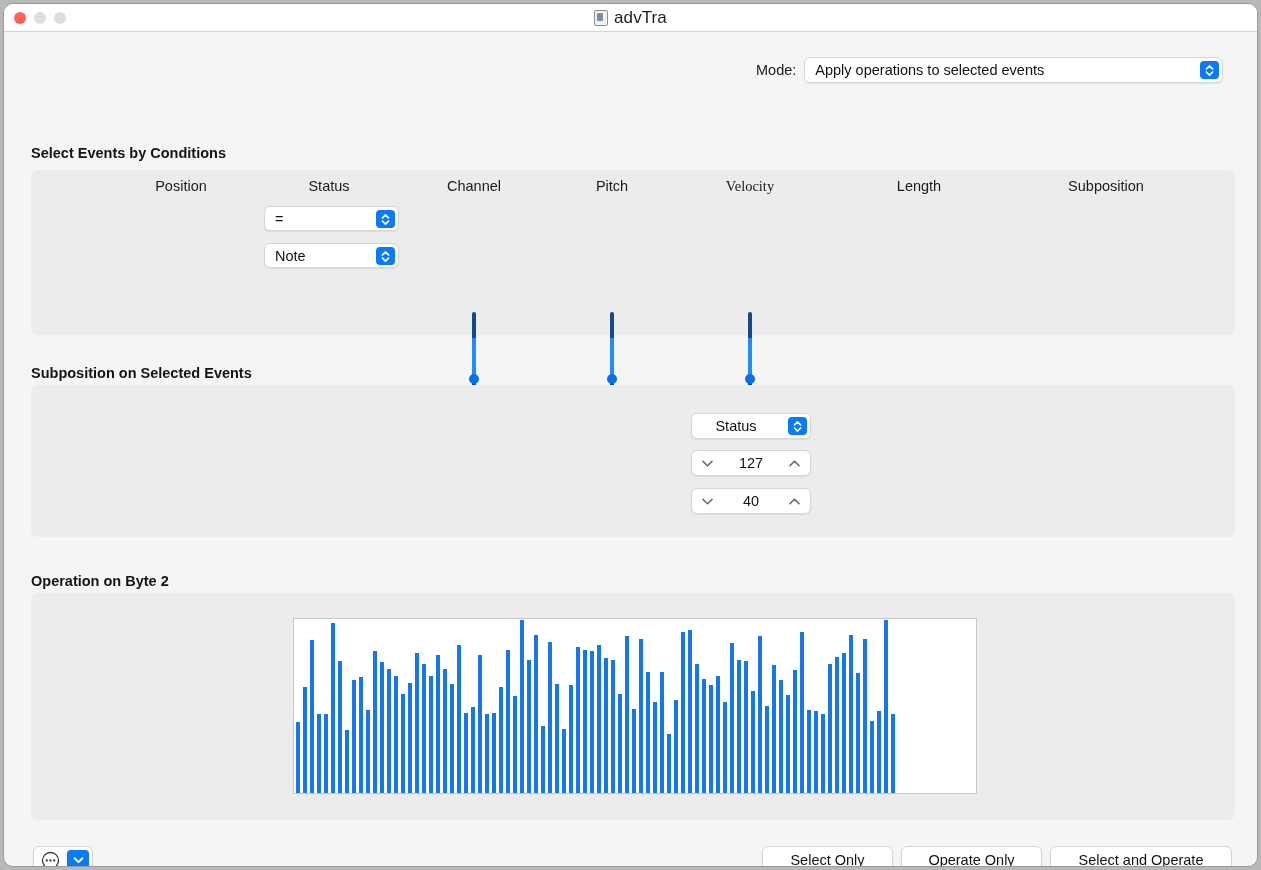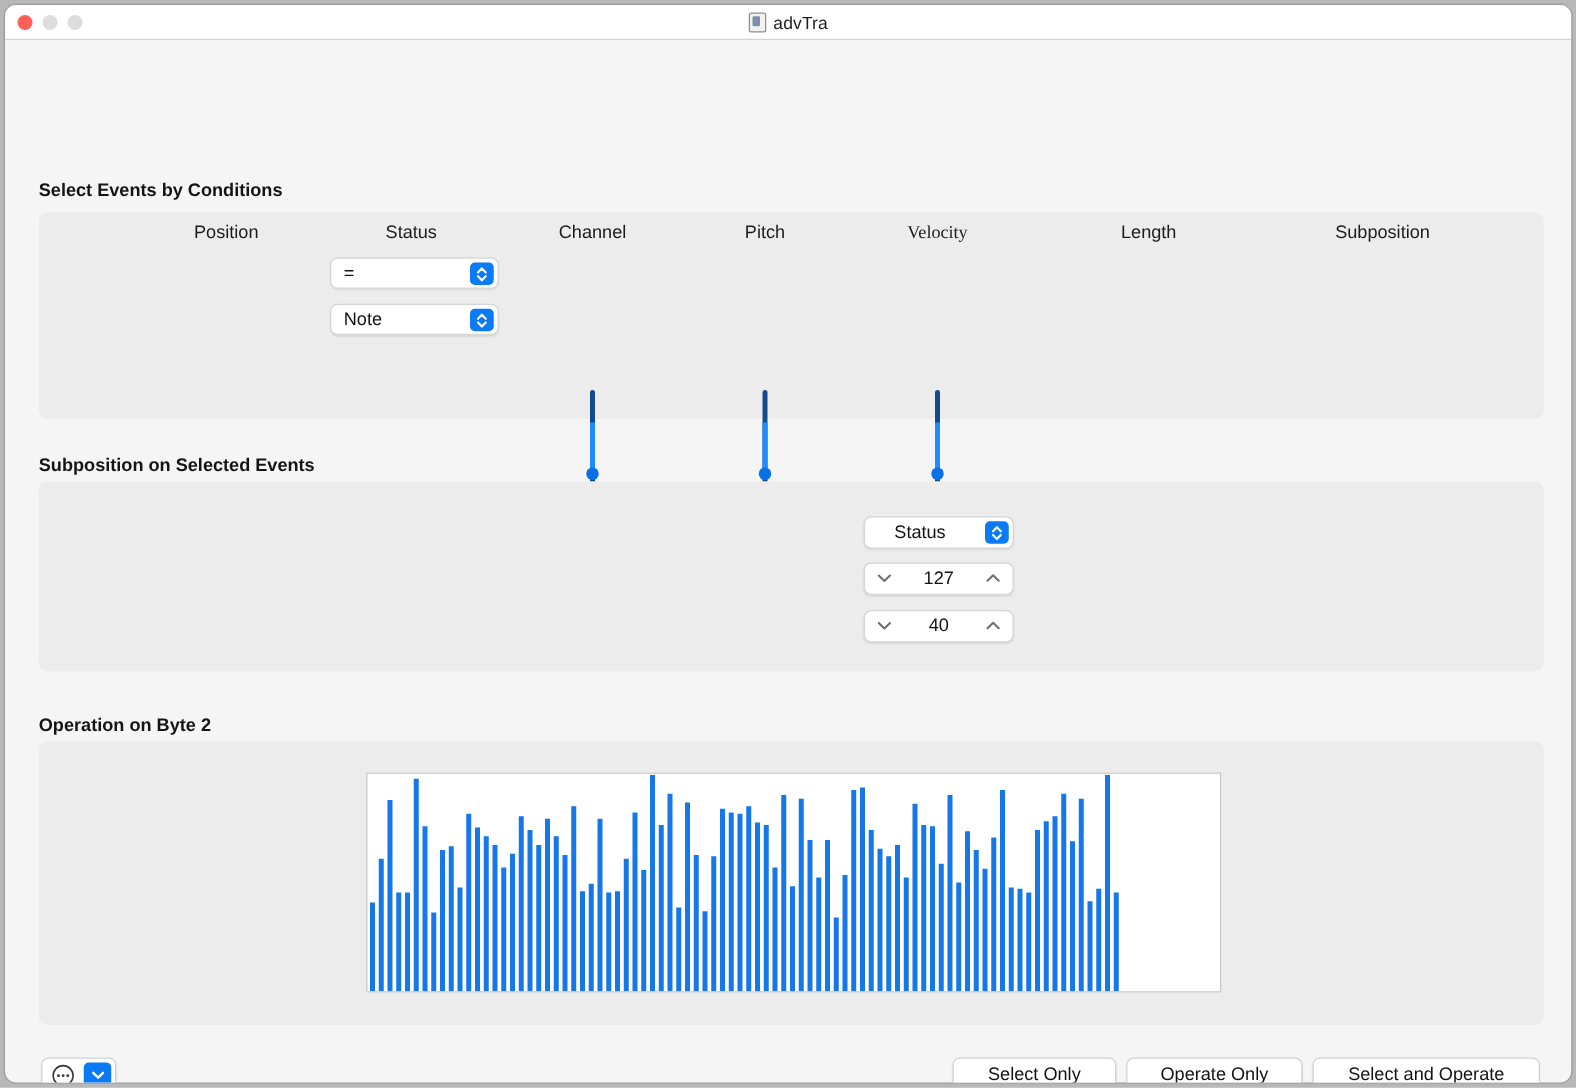--- a/index.html
+++ b/index.html
@@ -80,7 +80,7 @@
     border-radius: 1px;
   }
   .title-text {
-    font-size: 14px;
+    font-size: 17px;
     color: #1d1d1d;
     letter-spacing: .1px;
   }

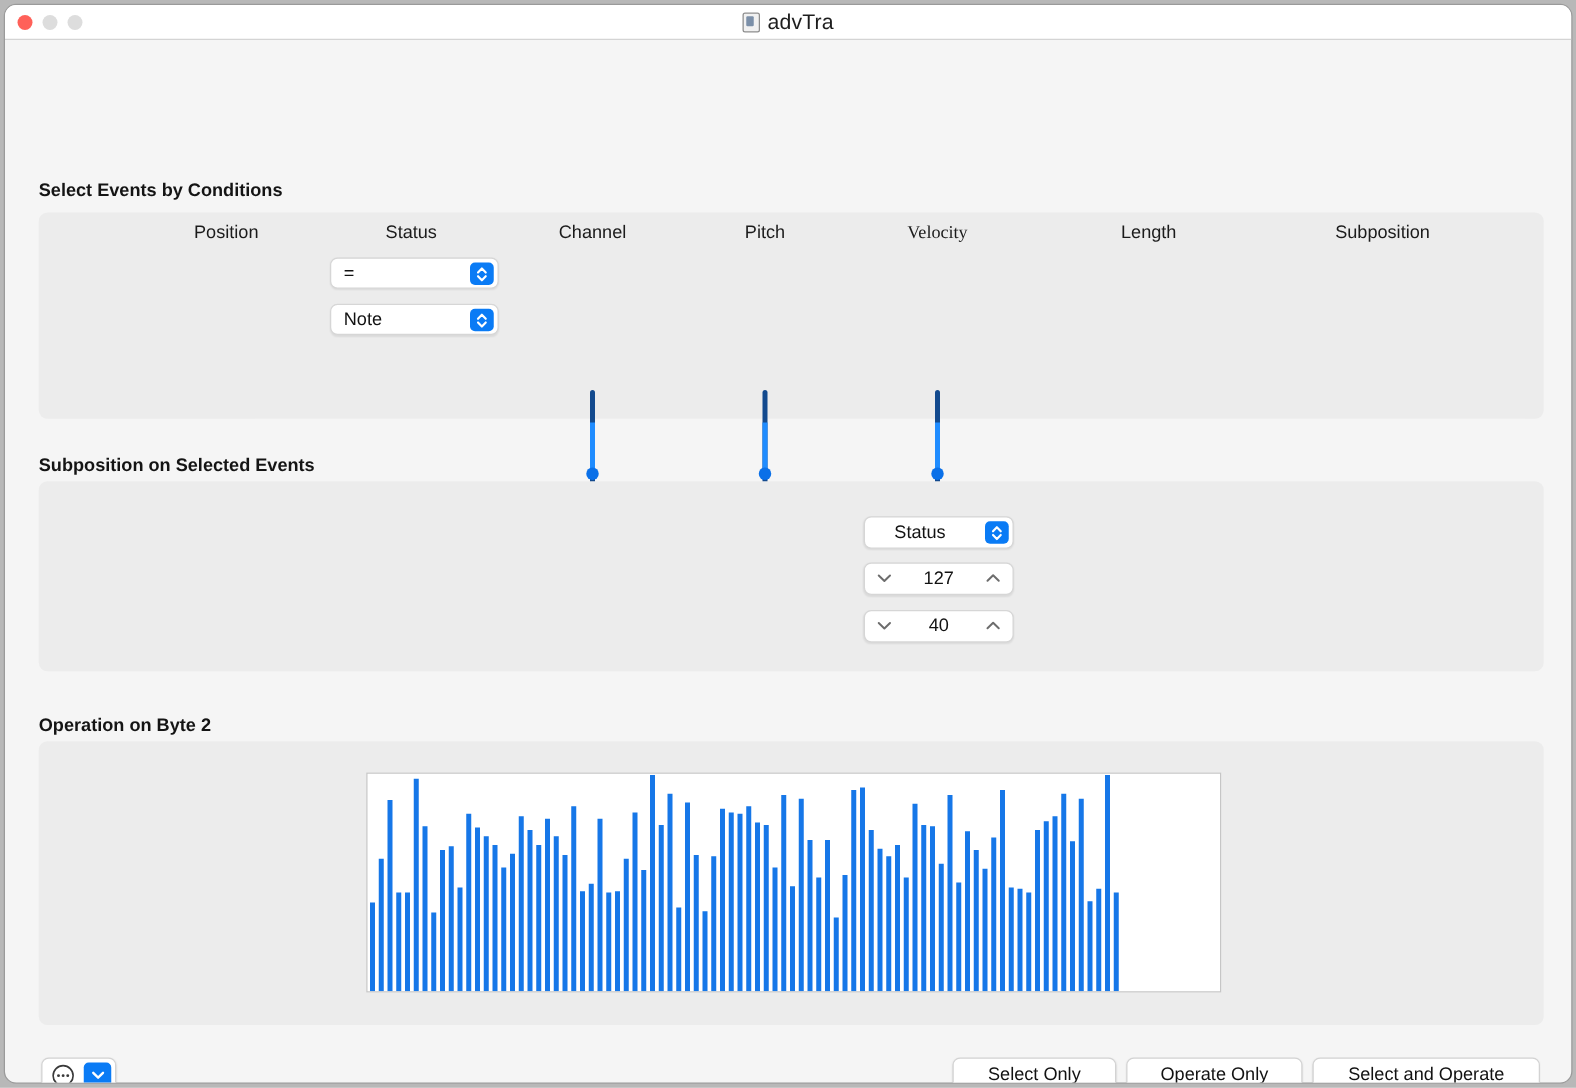--- a/index.html
+++ b/index.html
@@ -397,6 +397,18 @@
     <div class="toprow">
 
 
+      <div class="mode-group">
+        <span class="lbl">Mode:</span>
+        <div class="popup mode-popup">
+          <span class="ptext">Apply operations to selected events</span>
+          <span class="stepper-chip">
+            <svg width="9" height="13" viewBox="0 0 9 13">
+                <path d="M1.4 5 L4.5 1.8 L7.6 5" fill="none" stroke="#fff" stroke-width="1.7" stroke-linecap="round" stroke-linejoin="round"></path>
+                <path d="M1.4 8 L4.5 11.2 L7.6 8" fill="none" stroke="#fff" stroke-width="1.7" stroke-linecap="round" stroke-linejoin="round"></path>
+              </svg>
+          </span>
+        </div>
+      </div>
     </div>
 
     <div class="section-title" style="top:113px;text-align:center;">Select Events by Conditions</div>

